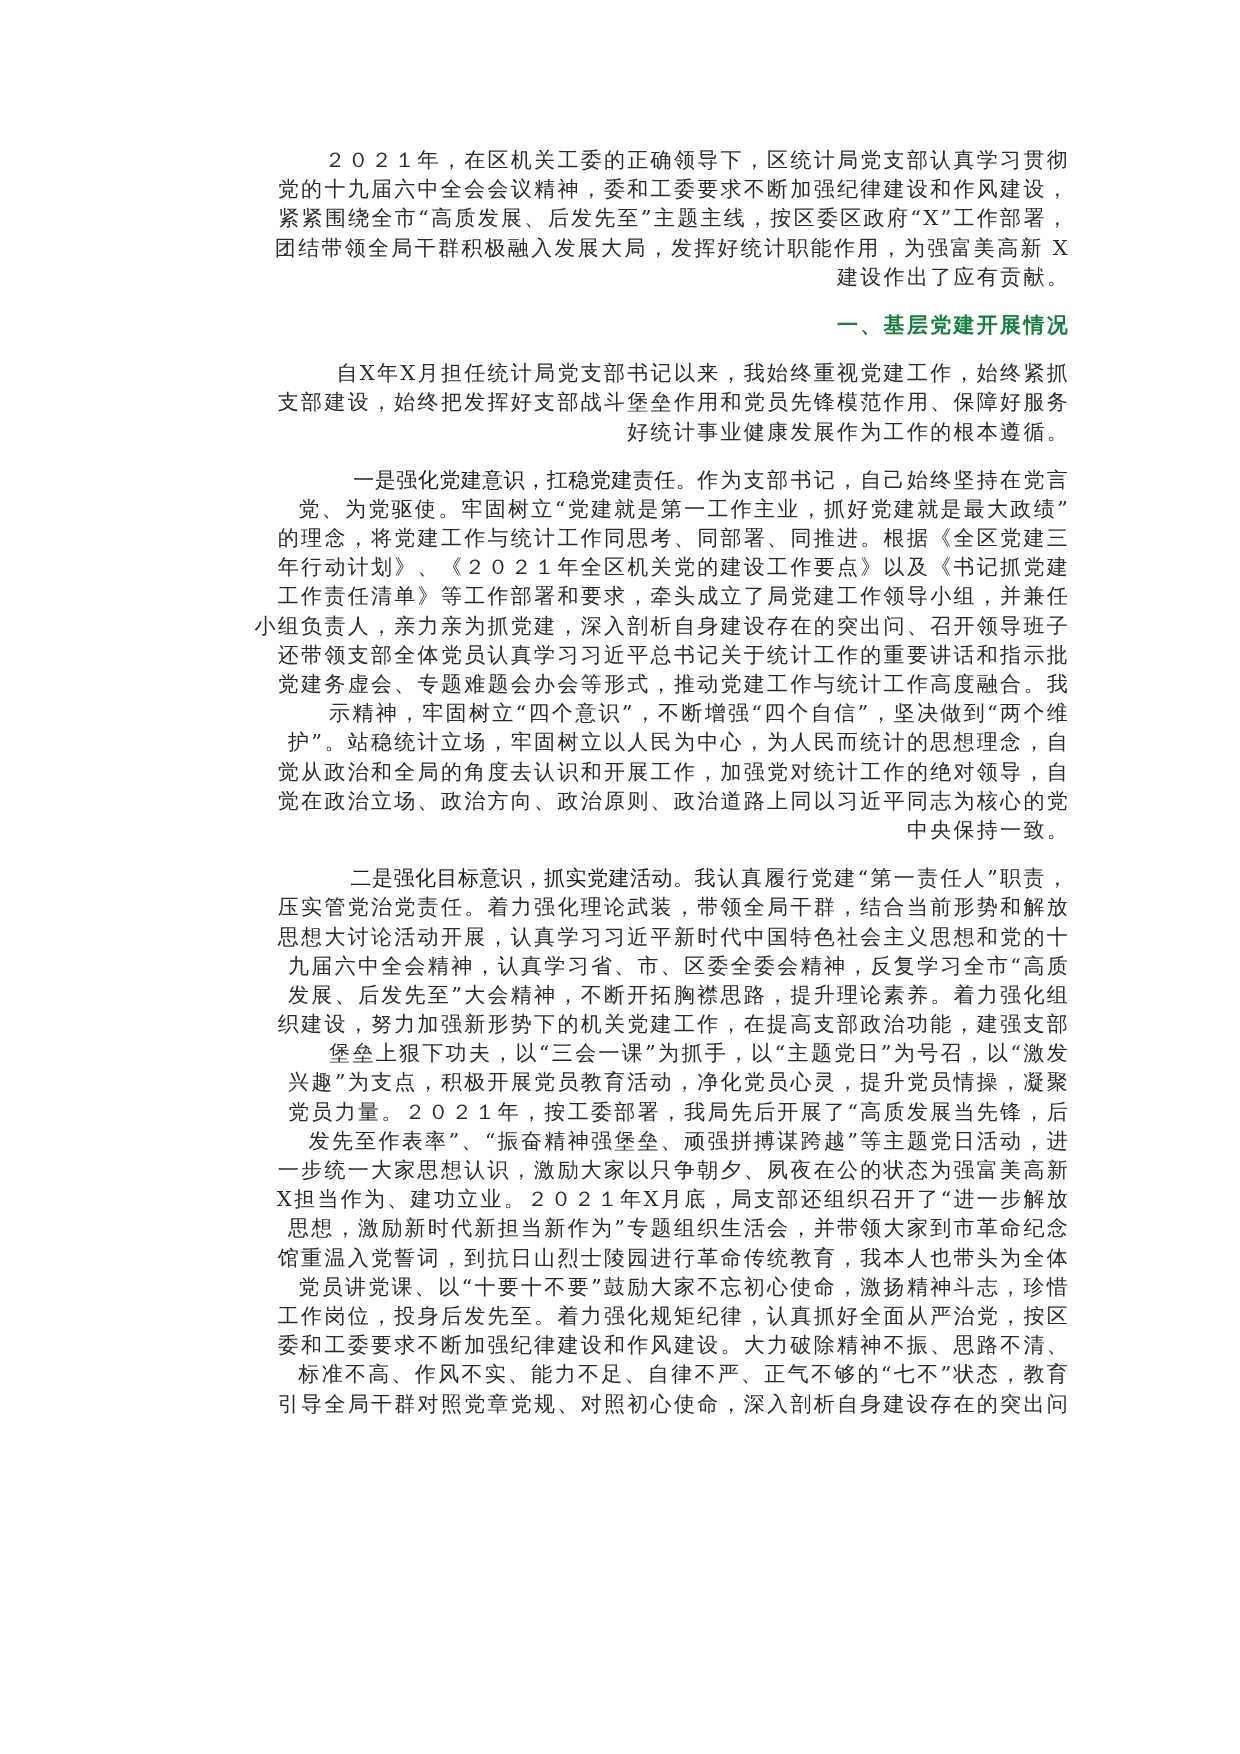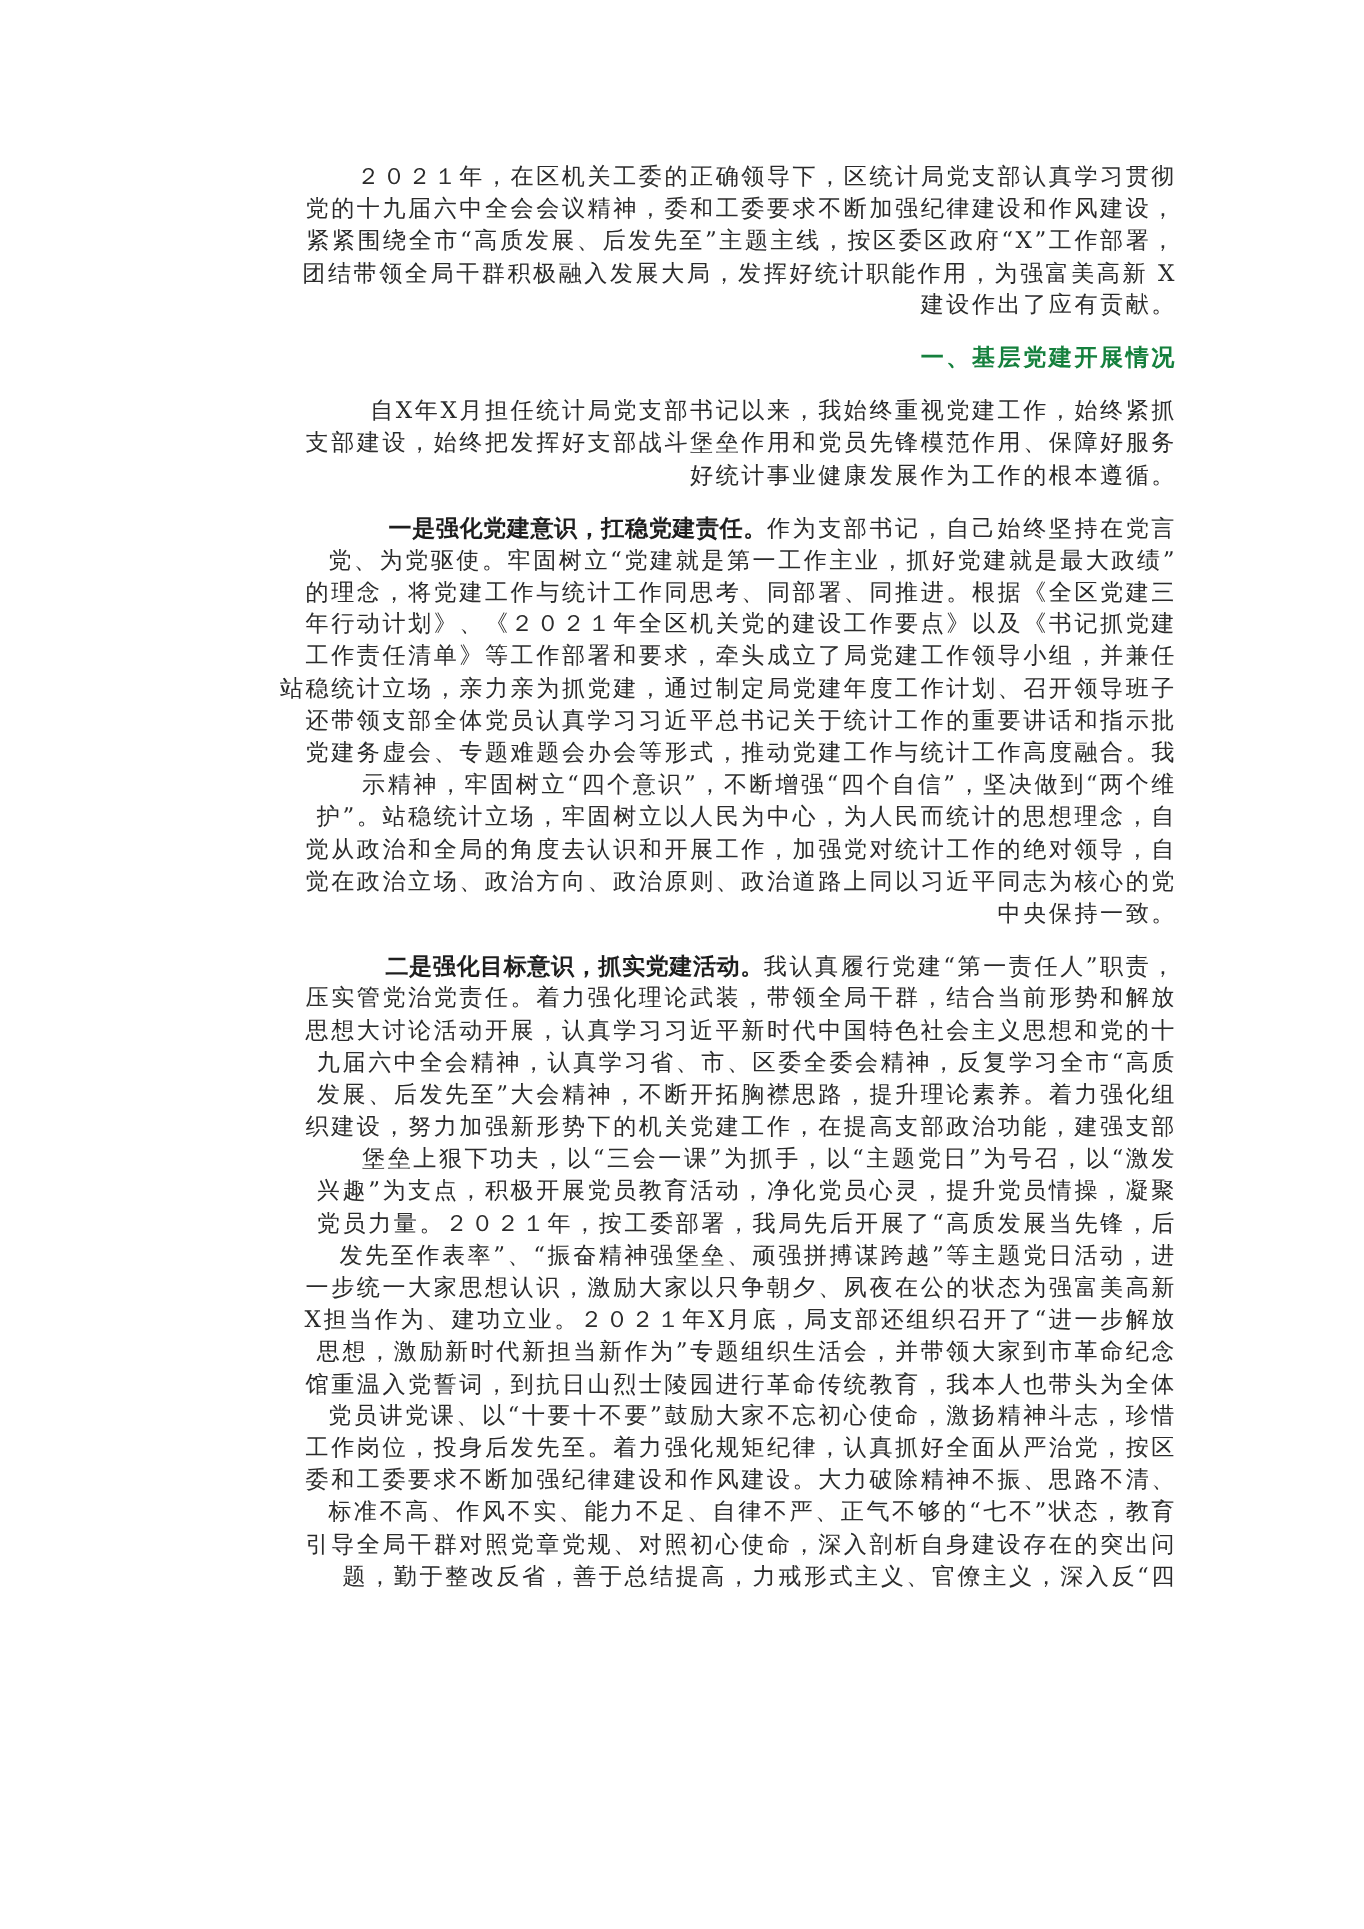--- a/index.html
+++ b/index.html
@@ -13,7 +13,7 @@
   .line { display: block; white-space: nowrap; letter-spacing: 2.3px; height: 29.2px; text-align: right; }
   .indent { padding-left: 48px; }
   .heading { font-family: "DejaVu Sans", "Liberation Sans", sans-serif; font-weight: bold; color: #15803d; }
-  .lead { font-family: "DejaVu Sans", "Liberation Sans", sans-serif; font-weight: bold; color: #1e1e1e; letter-spacing: 0.5px; }
+  .lead { font-family: "DejaVu Sans", "Liberation Sans", sans-serif; font-weight: normal; color: #1e1e1e; letter-spacing: 0.5px; }
 </style>
 </head>
 <body>

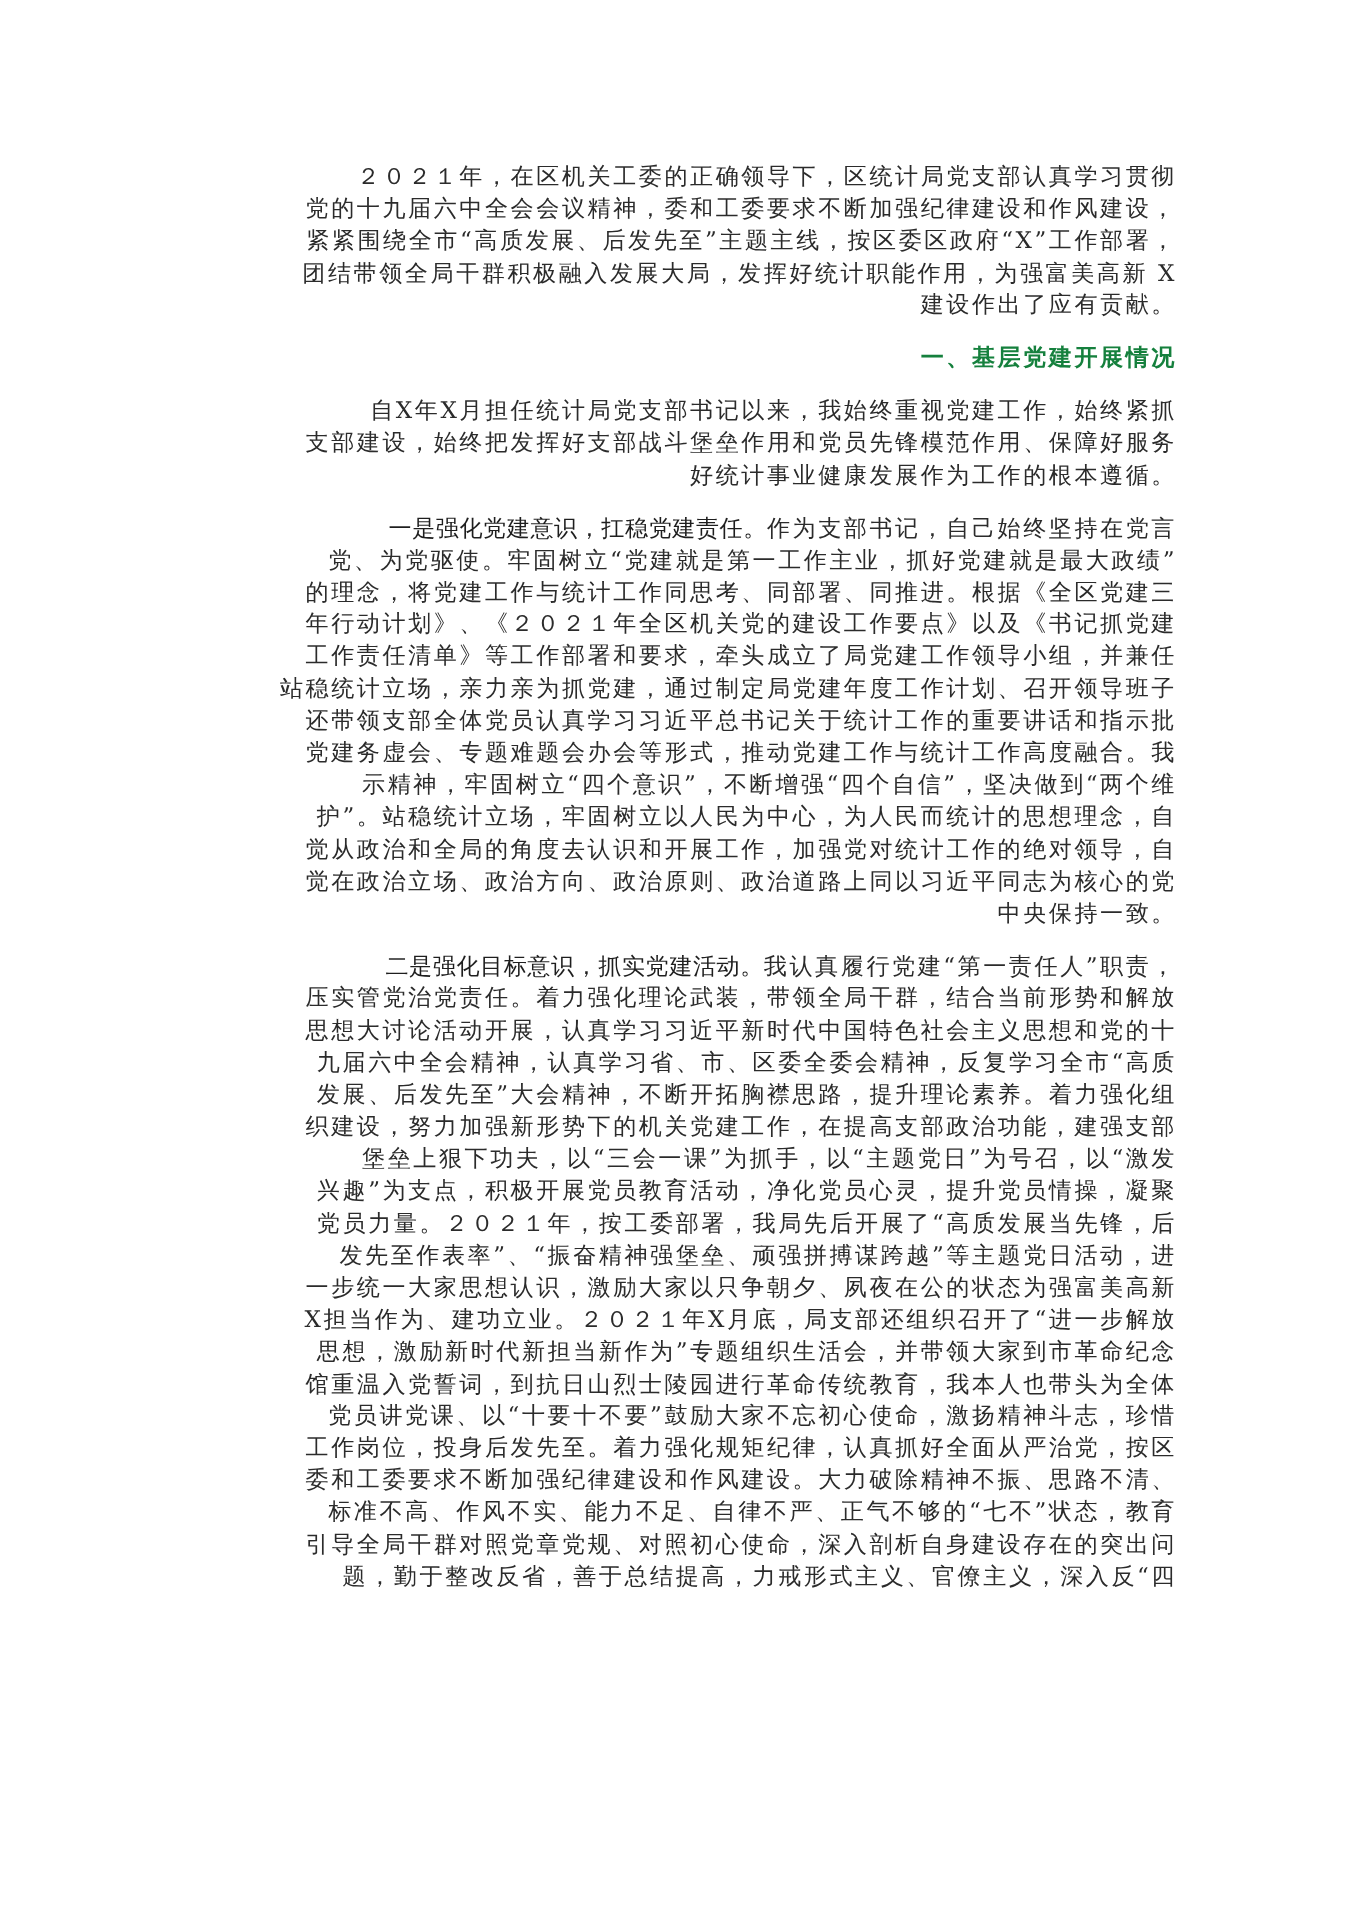--- a/index.html
+++ b/index.html
@@ -44,7 +44,7 @@
     <span class="line">的理念，将党建工作与统计工作同思考、同部署、同推进。根据《全区党建三</span>
     <span class="line">年行动计划》、《２０２１年全区机关党的建设工作要点》以及《书记抓党建</span>
     <span class="line">工作责任清单》等工作部署和要求，牵头成立了局党建工作领导小组，并兼任</span>
-    <span class="line">站稳统计立场，亲力亲为抓党建，通过制定局党建年度工作计划、召开领导班子</span>
+    <span class="line">小组负责人，亲力亲为抓党建，深入剖析自身建设存在的突出问、召开领导班子</span>
     <span class="line">还带领支部全体党员认真学习习近平总书记关于统计工作的重要讲话和指示批</span>
     <span class="line">党建务虚会、专题难题会办会等形式，推动党建工作与统计工作高度融合。我</span>
     <span class="line">示精神，牢固树立“四个意识”，不断增强“四个自信”，坚决做到“两个维</span>

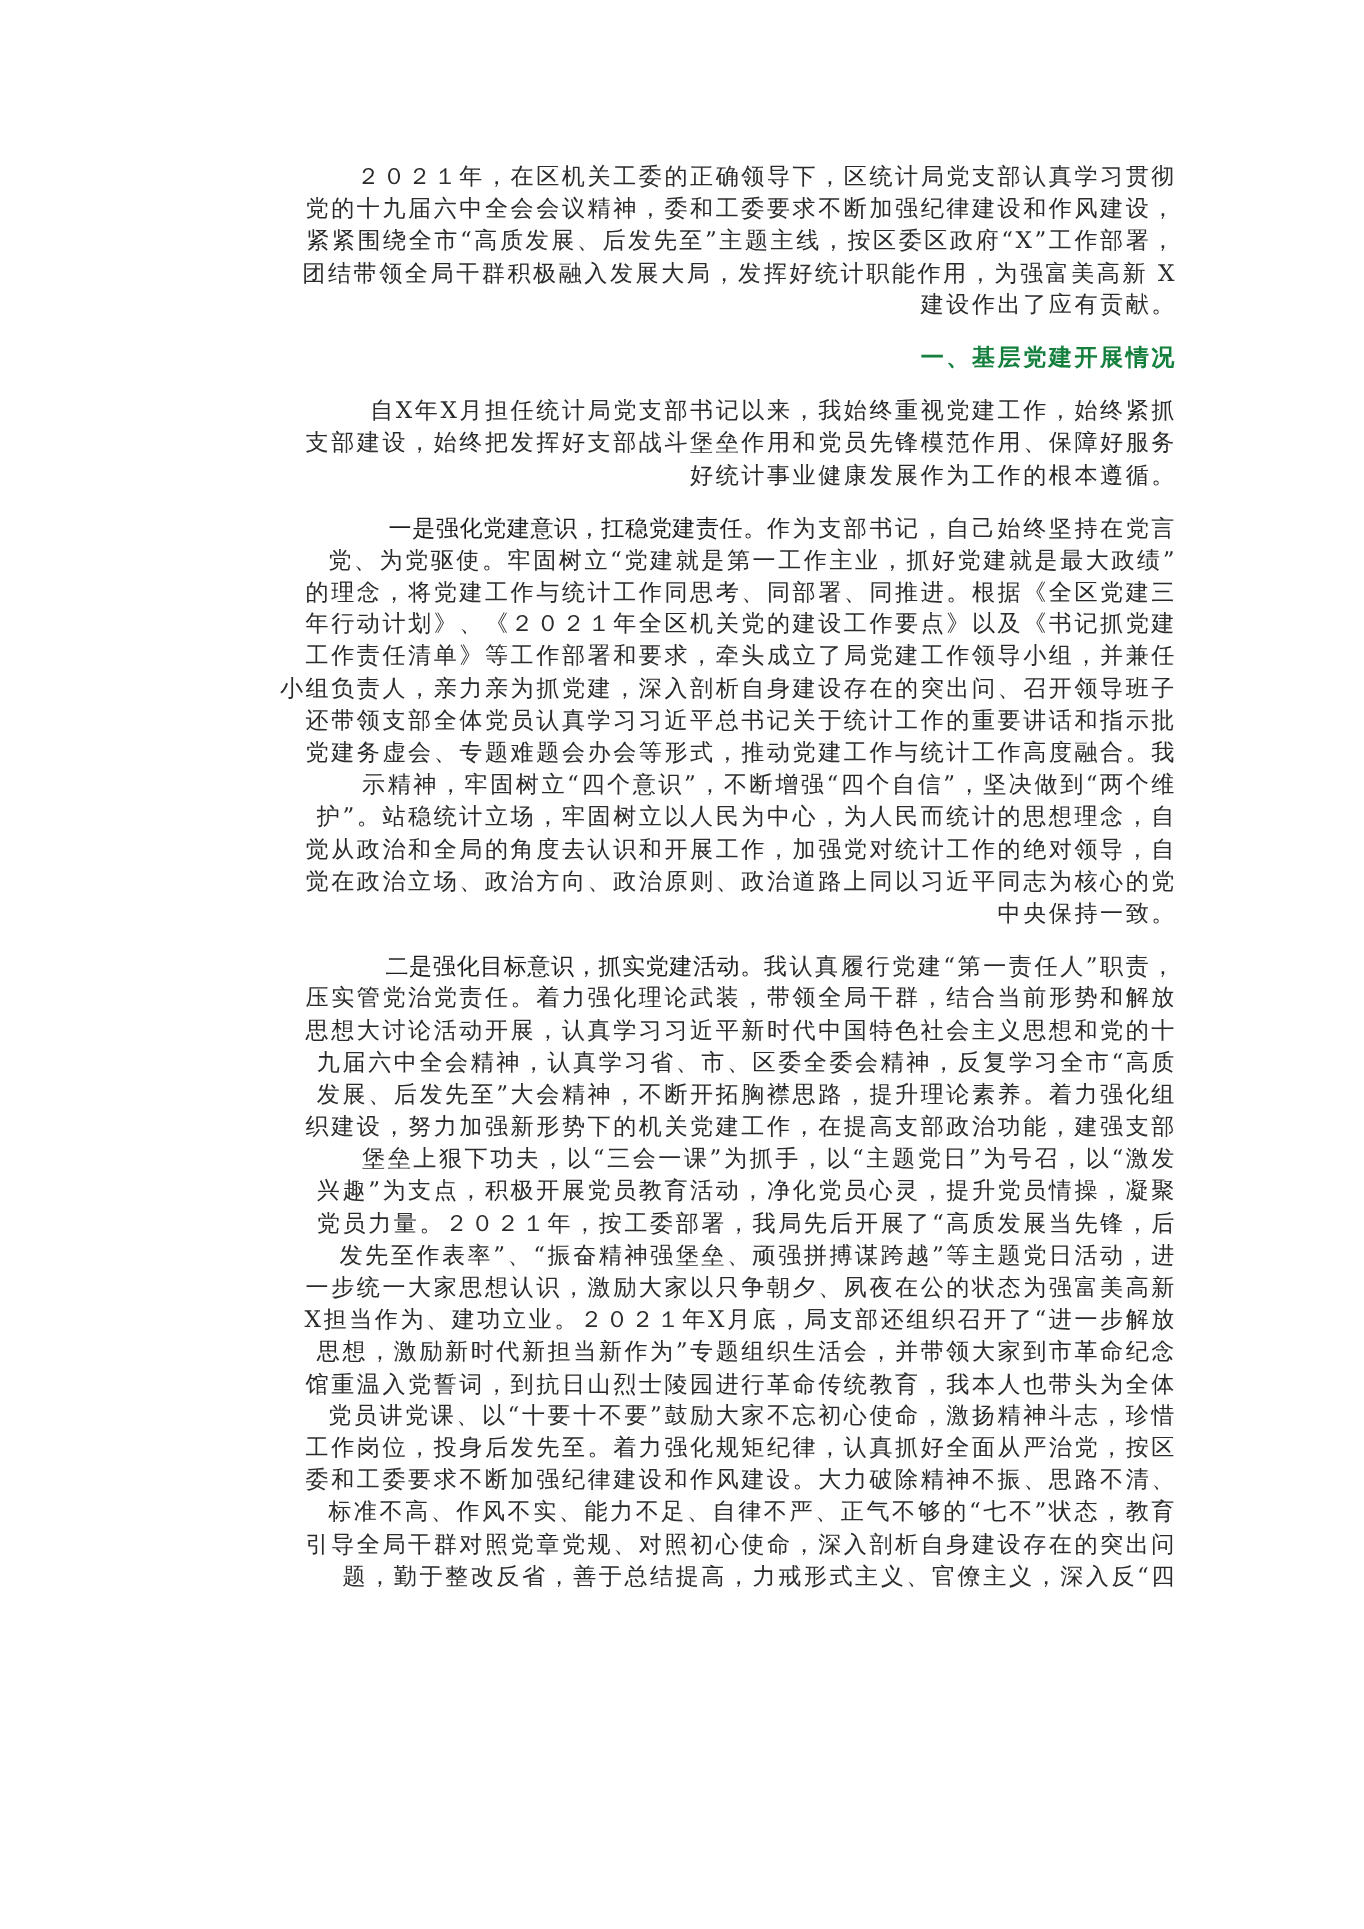--- a/index.html
+++ b/index.html
@@ -74,7 +74,6 @@
     <span class="line">委和工委要求不断加强纪律建设和作风建设。大力破除精神不振、思路不清、</span>
     <span class="line">标准不高、作风不实、能力不足、自律不严、正气不够的“七不”状态，教育</span>
     <span class="line">引导全局干群对照党章党规、对照初心使命，深入剖析自身建设存在的突出问</span>
-    <span class="line">题，勤于整改反省，善于总结提高，力戒形式主义、官僚主义，深入反“四</span>
   </div>
 
 </div>

